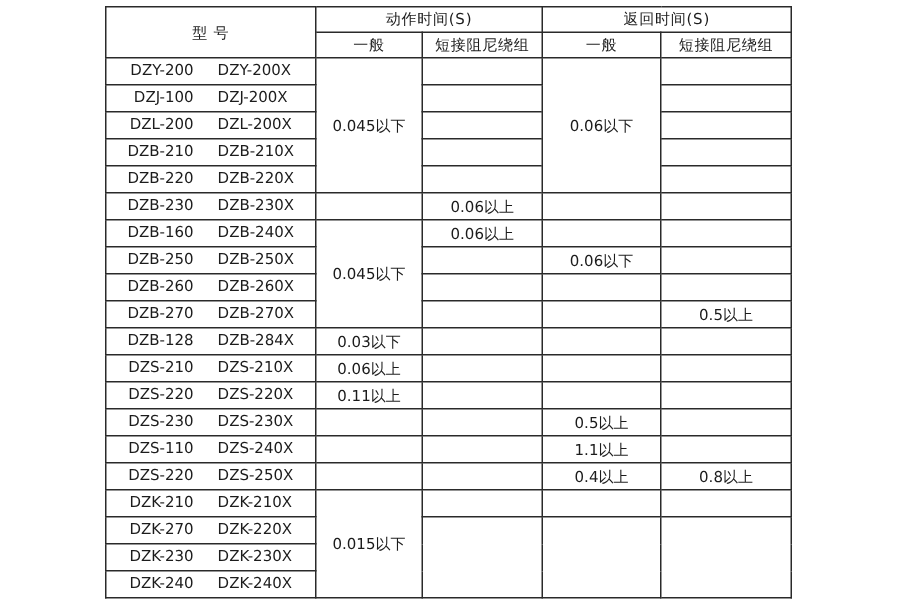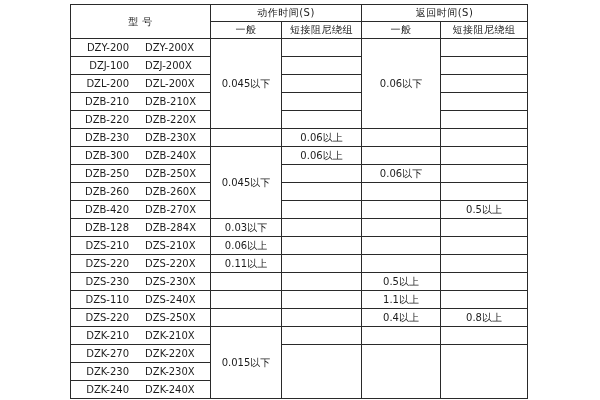--- a/index.html
+++ b/index.html
@@ -94,7 +94,7 @@
         <td></td>
       </tr>
       <tr>
-        <td class="model"><span class="m1">DZB-300</span><span class="m2">DZB-240X</span></td>
+        <td class="model"><span class="m1">DZB-160</span><span class="m2">DZB-240X</span></td>
         <td rowspan="4">0.045以下</td>
         <td>0.06以上</td>
         <td></td>

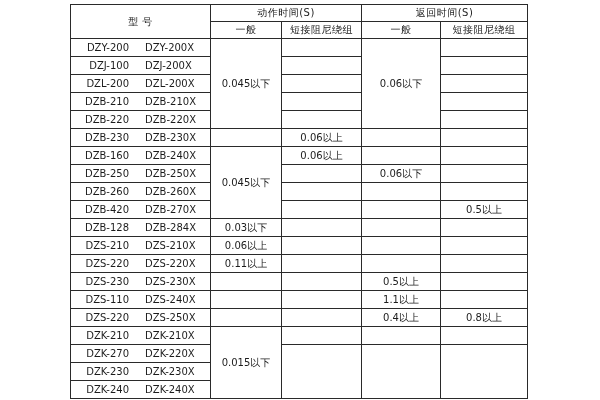--- a/index.html
+++ b/index.html
@@ -113,7 +113,7 @@
         <td></td>
       </tr>
       <tr>
-        <td class="model"><span class="m1">DZB-420</span><span class="m2">DZB-270X</span></td>
+        <td class="model"><span class="m1">DZB-270</span><span class="m2">DZB-270X</span></td>
         <td></td>
         <td></td>
         <td>0.5以上</td>

